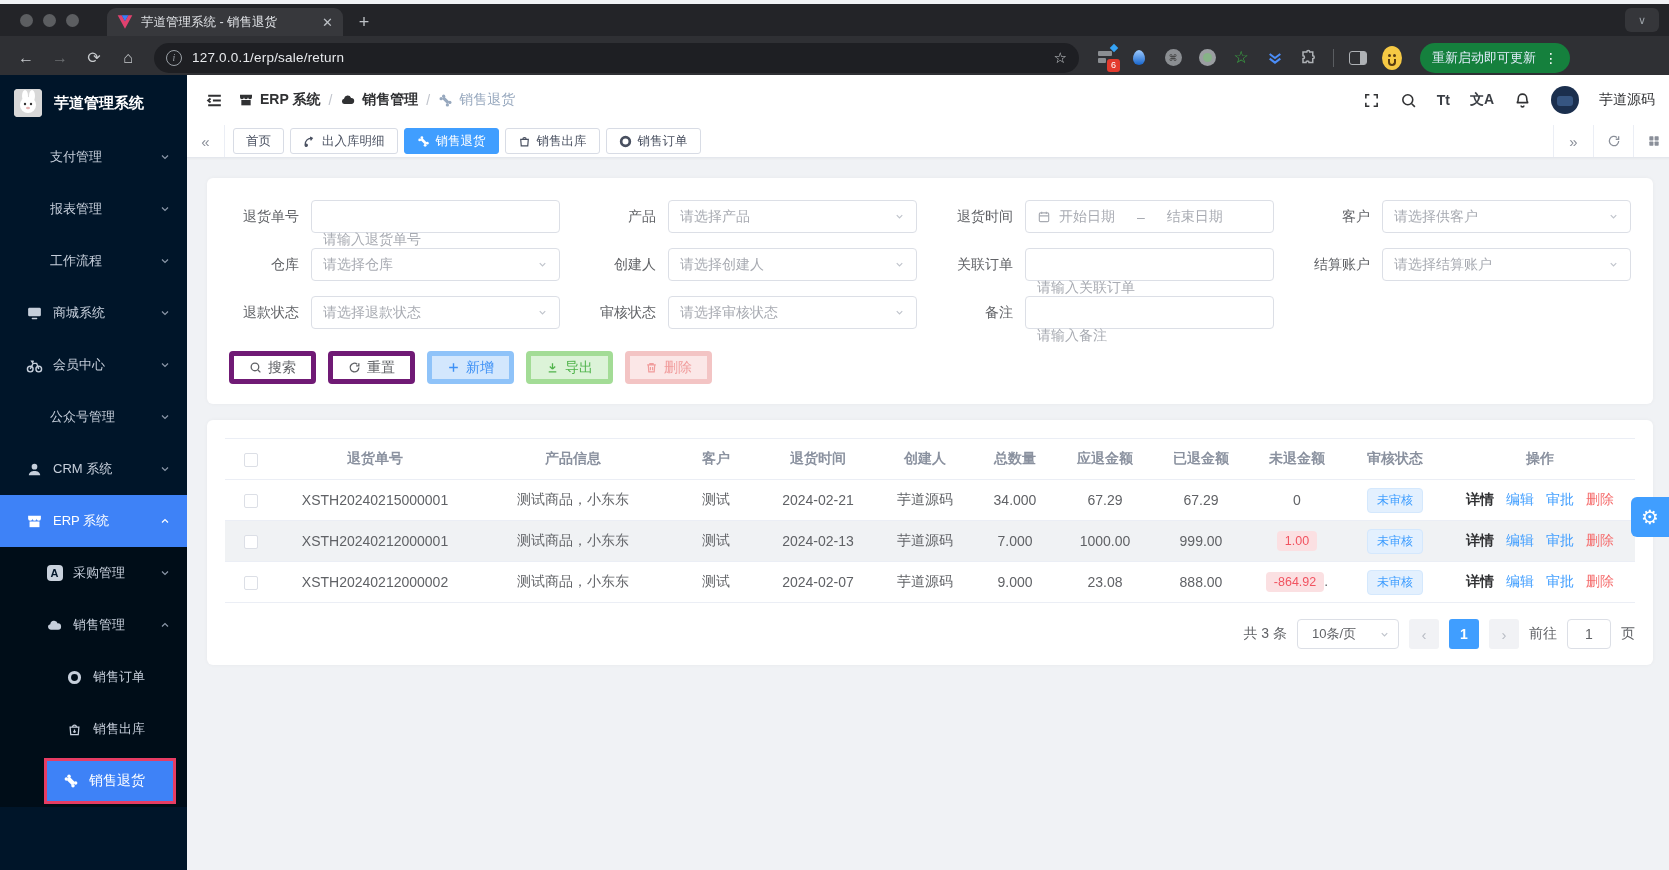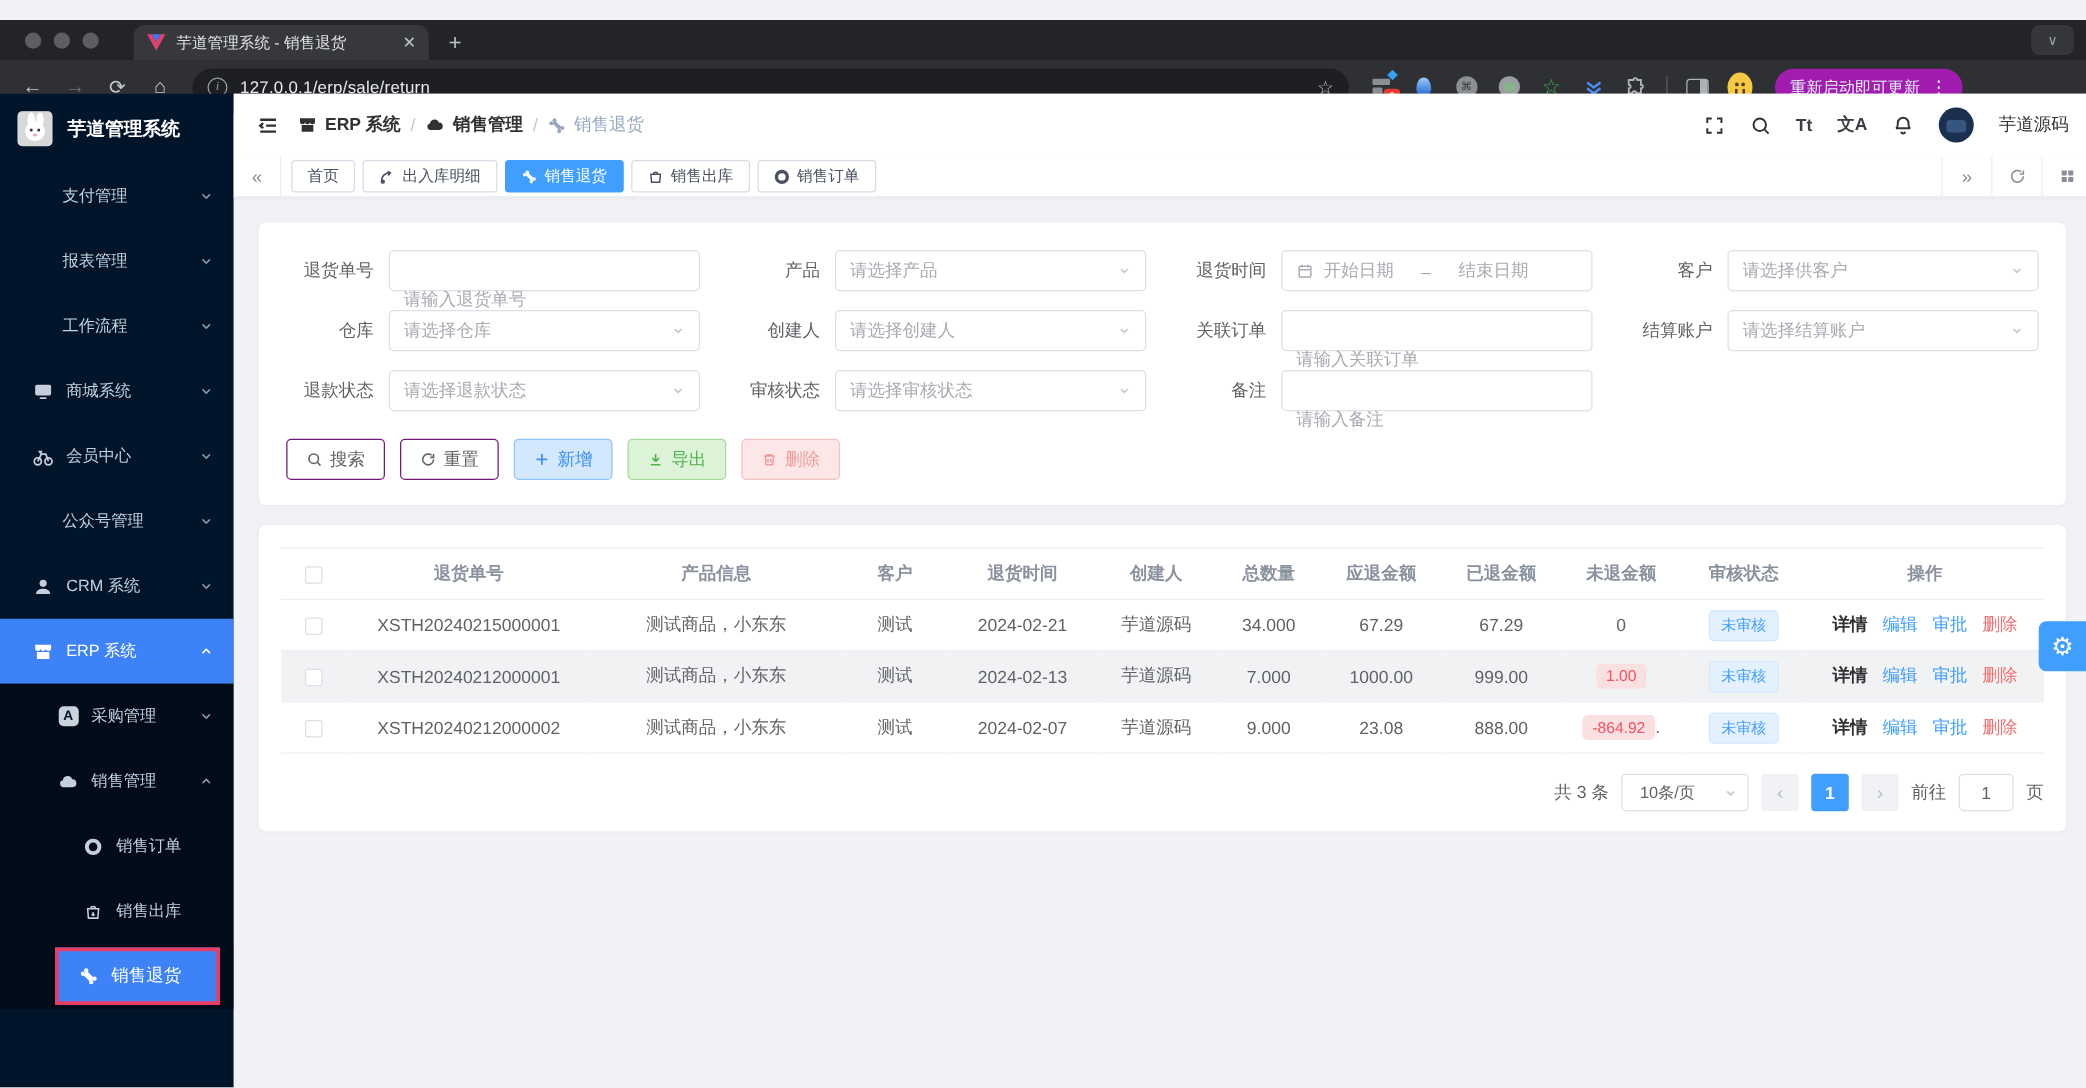--- a/index.html
+++ b/index.html
@@ -8,7 +8,7 @@
   body { position:relative; background:#f0f2f5; }
 
   
-  .chrome { position:absolute; top:16px; left:0; width:1669px; height:75px; background:#232428; }
+  .chrome { position:absolute; top:4px; left:0; width:1669px; height:75px; background:#232428; }
   .tabstrip { height:32px; display:flex; align-items:flex-end; position:relative; }
   .traffic { display:flex; gap:10px; align-items:center; height:32px; padding:0 14px 0 20px; }
   .traffic i { width:13px; height:13px; border-radius:50%; background:#5c5e61; display:block; }

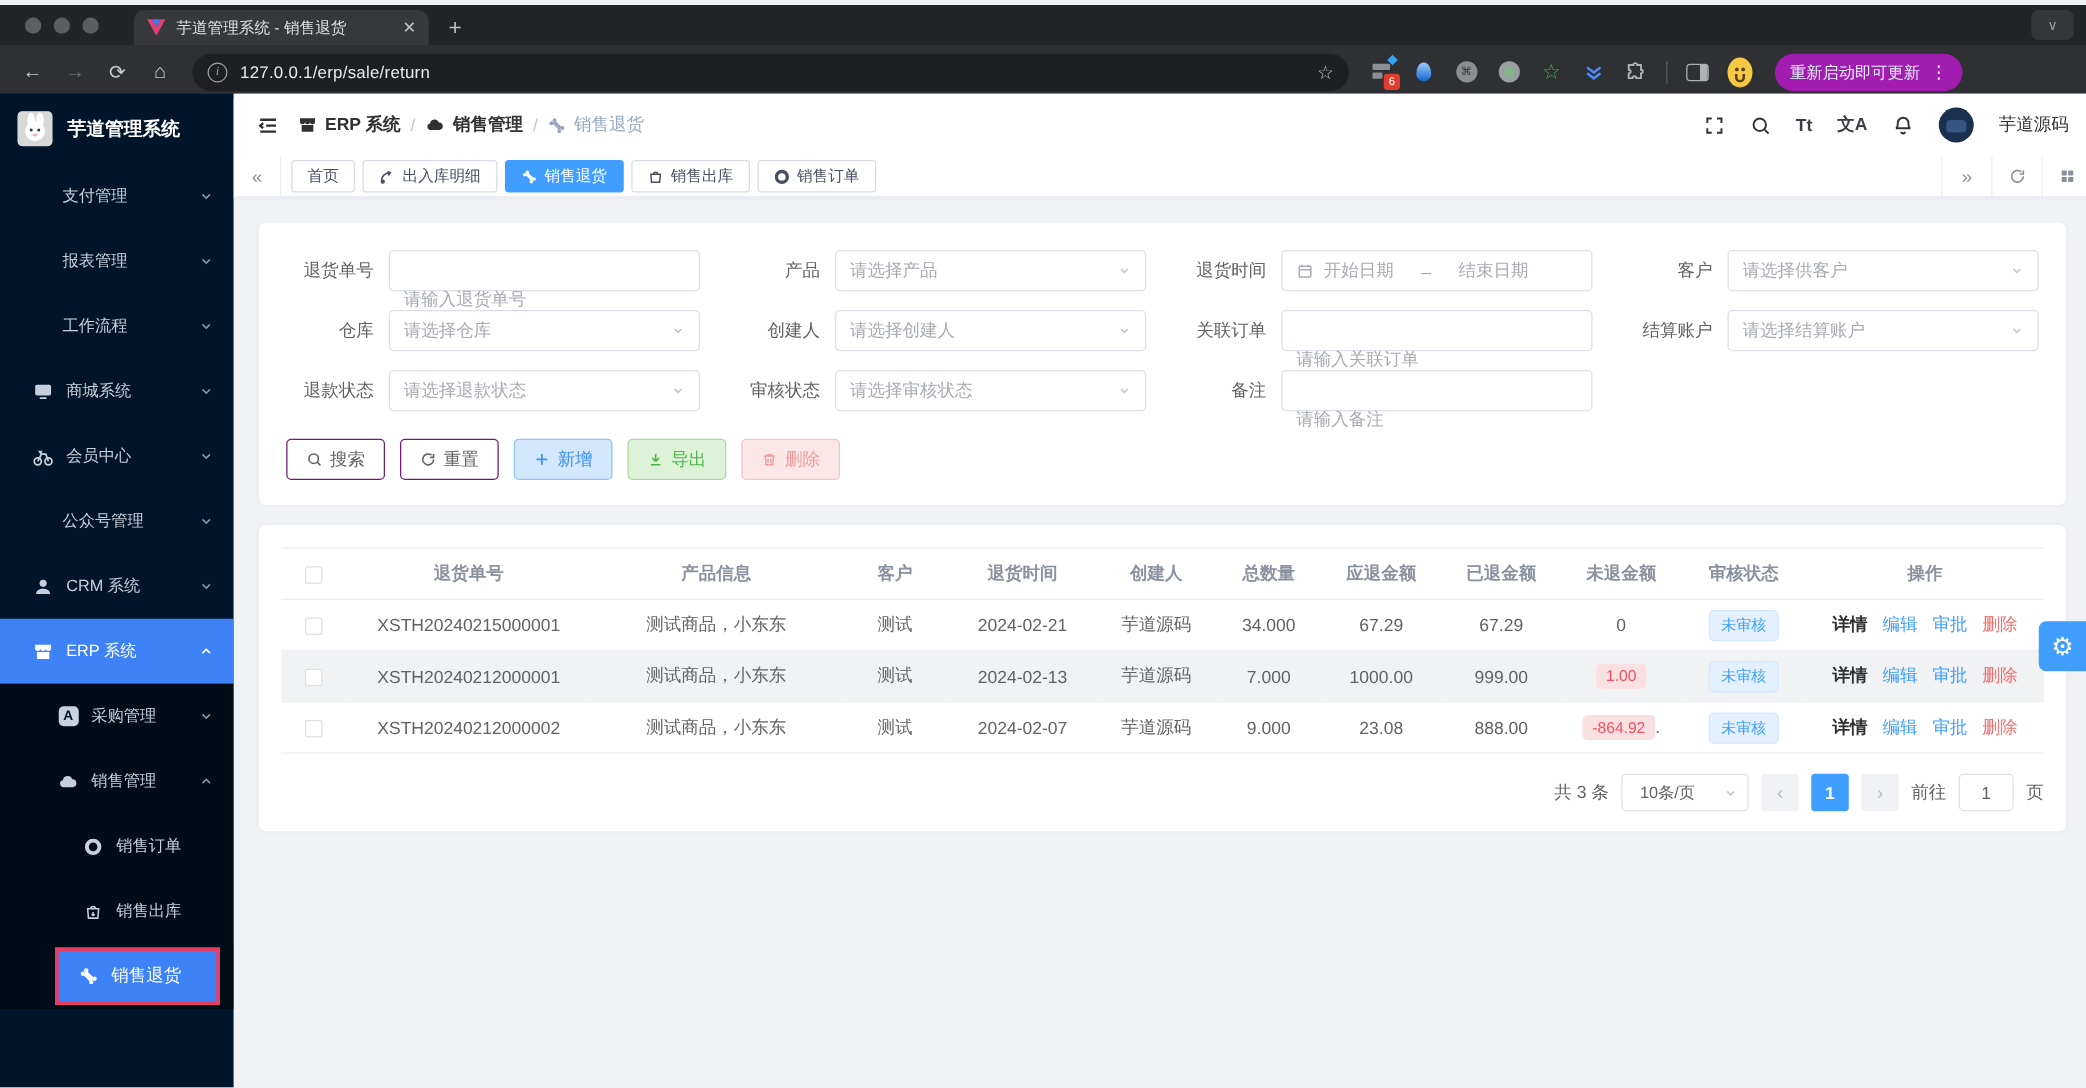--- a/index.html
+++ b/index.html
@@ -51,7 +51,7 @@
   .emoji i { position:absolute; top:8px; width:3px; height:3px; background:#573b12; border-radius:50%; }
   .emoji i.l { left:6px; } .emoji i.r { right:6px; }
   .emoji u { position:absolute; left:6px; right:6px; bottom:4px; height:7px; border:2px solid #573b12; border-top:none; border-radius:0 0 10px 10px; }
-  .updpill { margin-left:10px; height:30px; background:#a21caf; color:#e3edfb; border-radius:15px;
+  .updpill { margin-left:10px; height:30px; background:#15803d; color:#e3edfb; border-radius:15px;
     display:flex; align-items:center; gap:8px; padding:0 12px; font-size:13px; white-space:nowrap; }
   .updpill .dots { font-size:14px; color:#fff; }
 

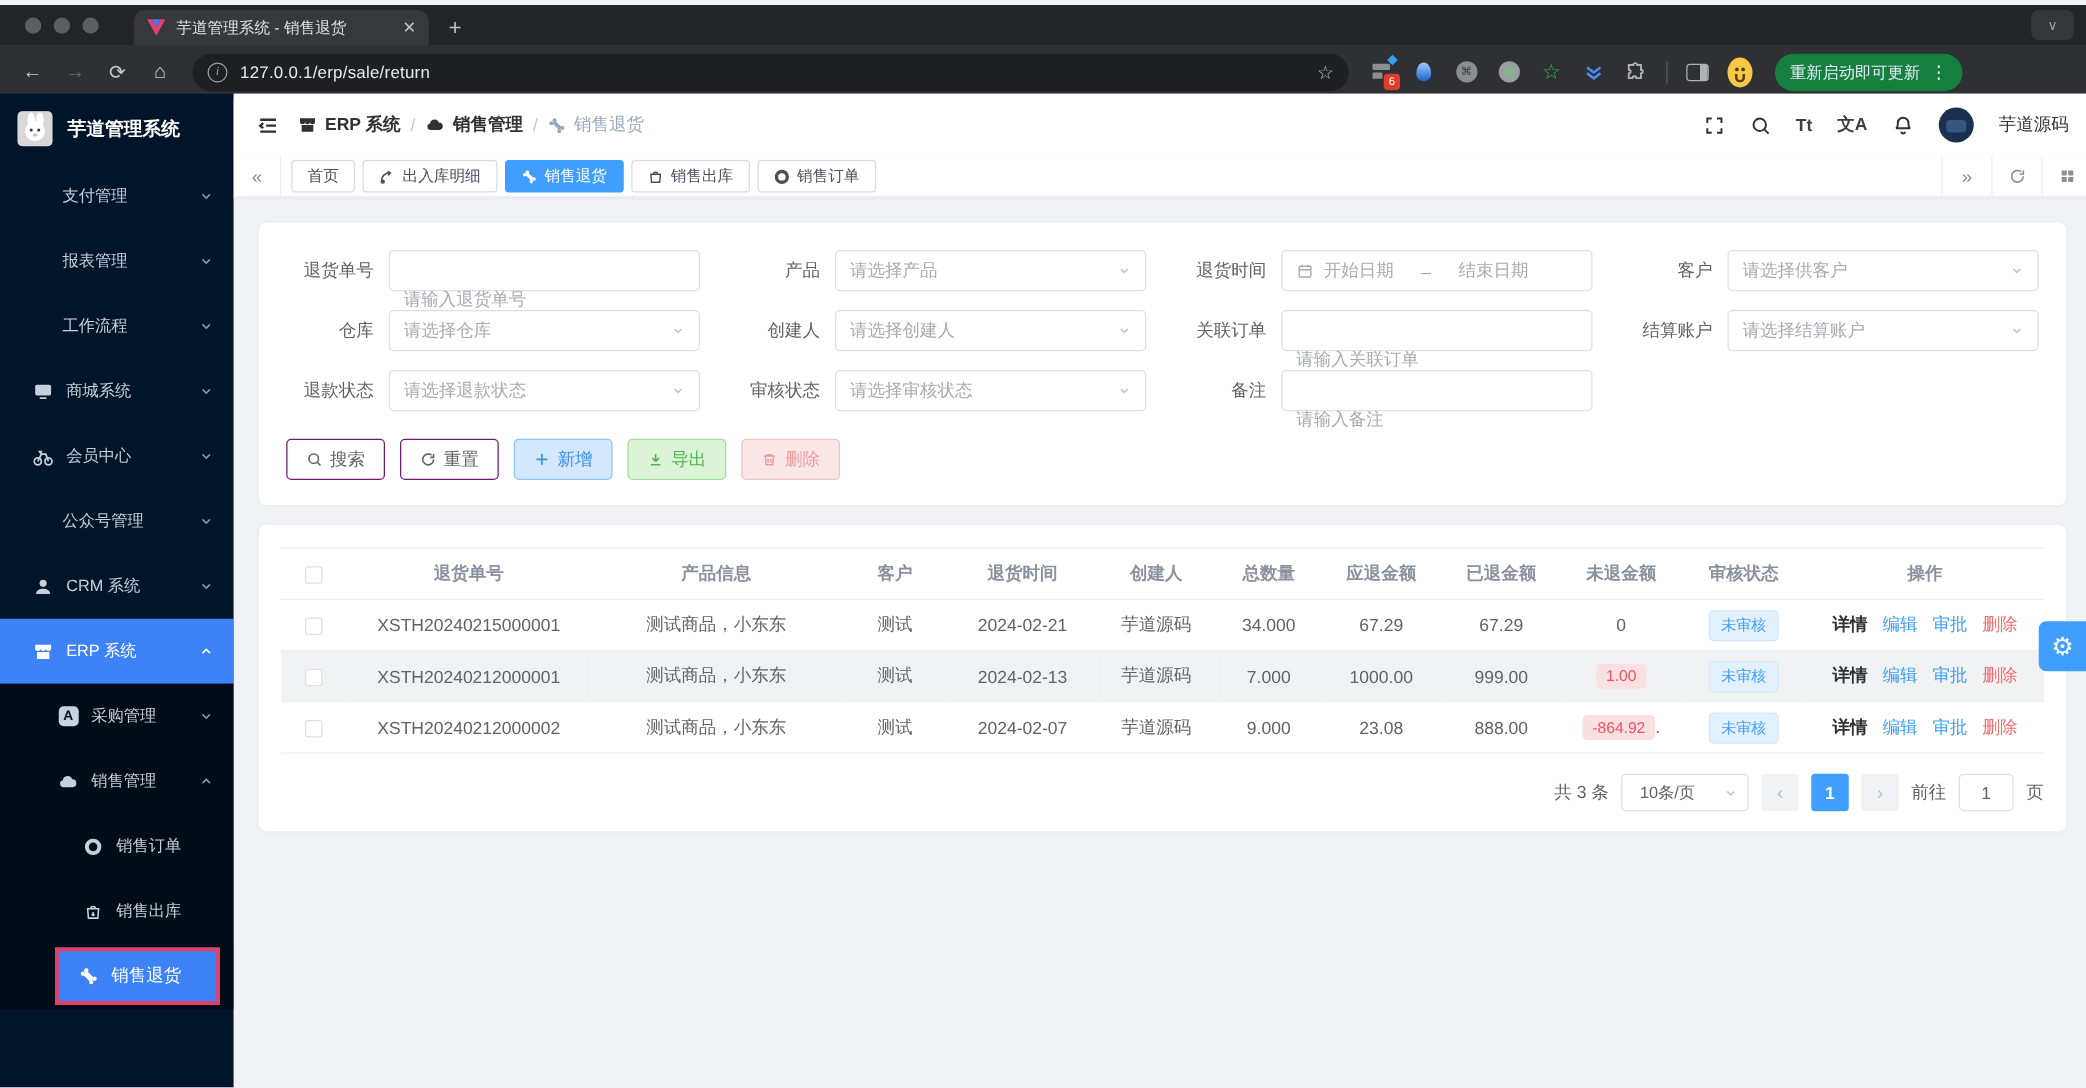--- a/index.html
+++ b/index.html
@@ -125,7 +125,7 @@
   .dr .seg { color:#a8abb2; }
   .dr .sep { color:#a8abb2; padding:0 14px; }
   .btnrow { margin-top:22px; display:flex; gap:12px; }
-  .btn { height:33px; padding:0 15px; border-radius:4px; border:1px solid #701a75; background:#fff;
+  .btn { height:33px; padding:0 15px; border-radius:4px; border:5px solid #701a75; background:#fff;
     color:#606266; font-size:14px; display:flex; align-items:center; gap:6px; cursor:pointer; }
   .btn .b-ic { display:flex; }
   .btn.add { background:#d3e7fd; border-color:#8fc3f9; color:#3d90f5; }

